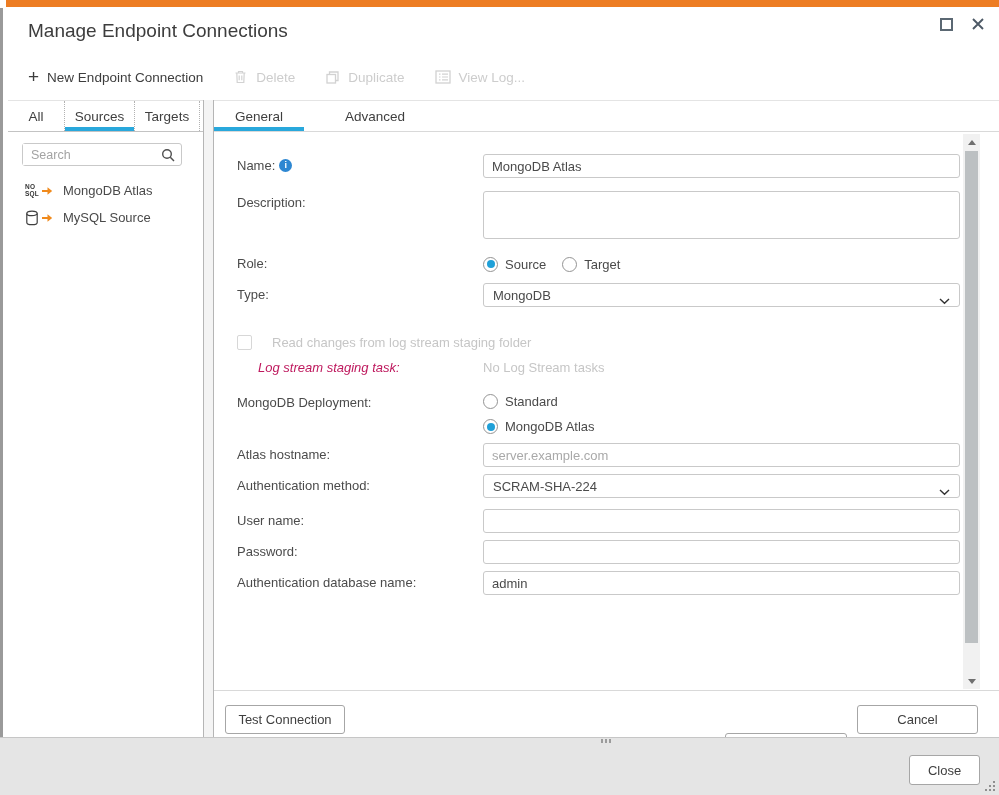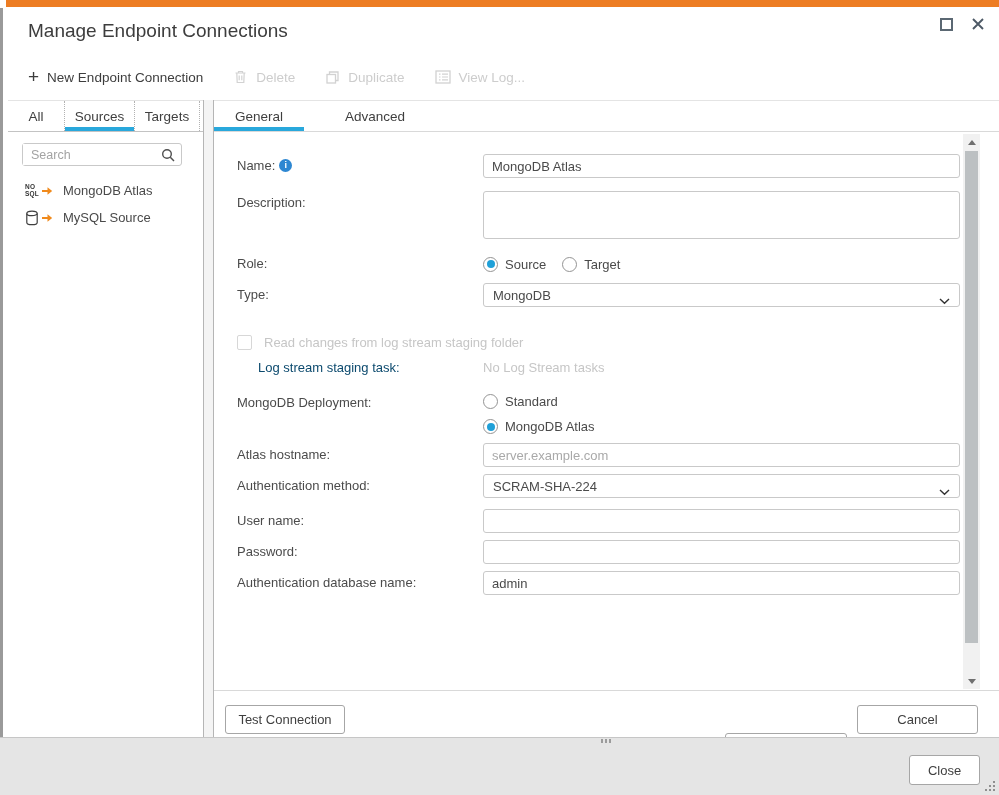--- a/index.html
+++ b/index.html
@@ -71,7 +71,7 @@
   .radio { width:15px; height:15px; border:1px solid #949494; border-radius:50%; background:#fff; position:relative; flex:0 0 15px; }
   .radio.checked::after { content:""; position:absolute; inset:2.5px; border-radius:50%; background:#1FA0D8; }
 
-  .cbrow { display:flex; align-items:center; gap:12px; font-size:13px; color:#c6c6c6; }
+  .cbrow { display:flex; align-items:center; gap:20px; font-size:13px; color:#c6c6c6; }
   .checkbox { width:15px; height:15px; border:1px solid #d7d7d7; border-radius:2px; background:#fff; flex:0 0 15px; }
   .flabel.muted-ind { padding-left:21px; color:#0c4a6e; line-height:18px; }
   .mval { font-size:13px; color:#c6c6c6; line-height:18px; }

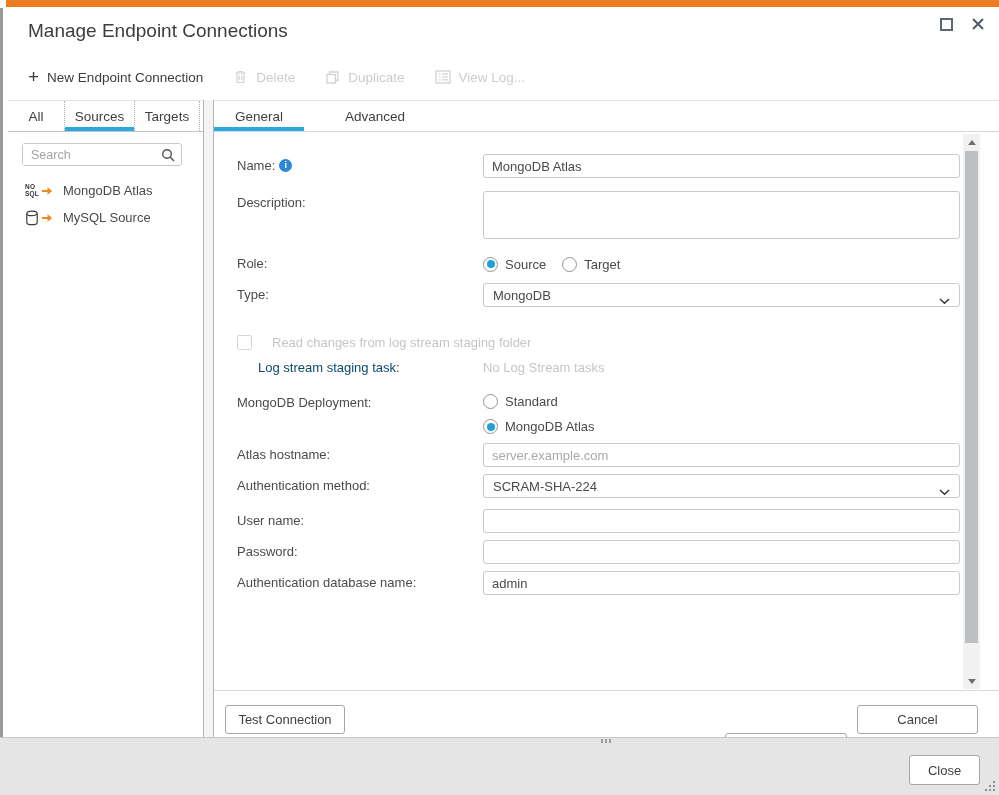--- a/index.html
+++ b/index.html
@@ -73,7 +73,7 @@
 
   .cbrow { display:flex; align-items:center; gap:20px; font-size:13px; color:#c6c6c6; }
   .checkbox { width:15px; height:15px; border:1px solid #d7d7d7; border-radius:2px; background:#fff; flex:0 0 15px; }
-  .flabel.muted-ind { padding-left:21px; color:#0c4a6e; line-height:18px; }
+  .flabel.muted-ind { padding-left:21px; color:#be185d; line-height:18px;font-style:italic; }
   .mval { font-size:13px; color:#c6c6c6; line-height:18px; }
 
   .info-icon { display:inline-block; width:13px; height:13px; border-radius:50%; background:#2D87D2; color:#fff; font-size:9px; font-weight:bold; text-align:center; line-height:13px; vertical-align:2px; margin-left:4px; }

